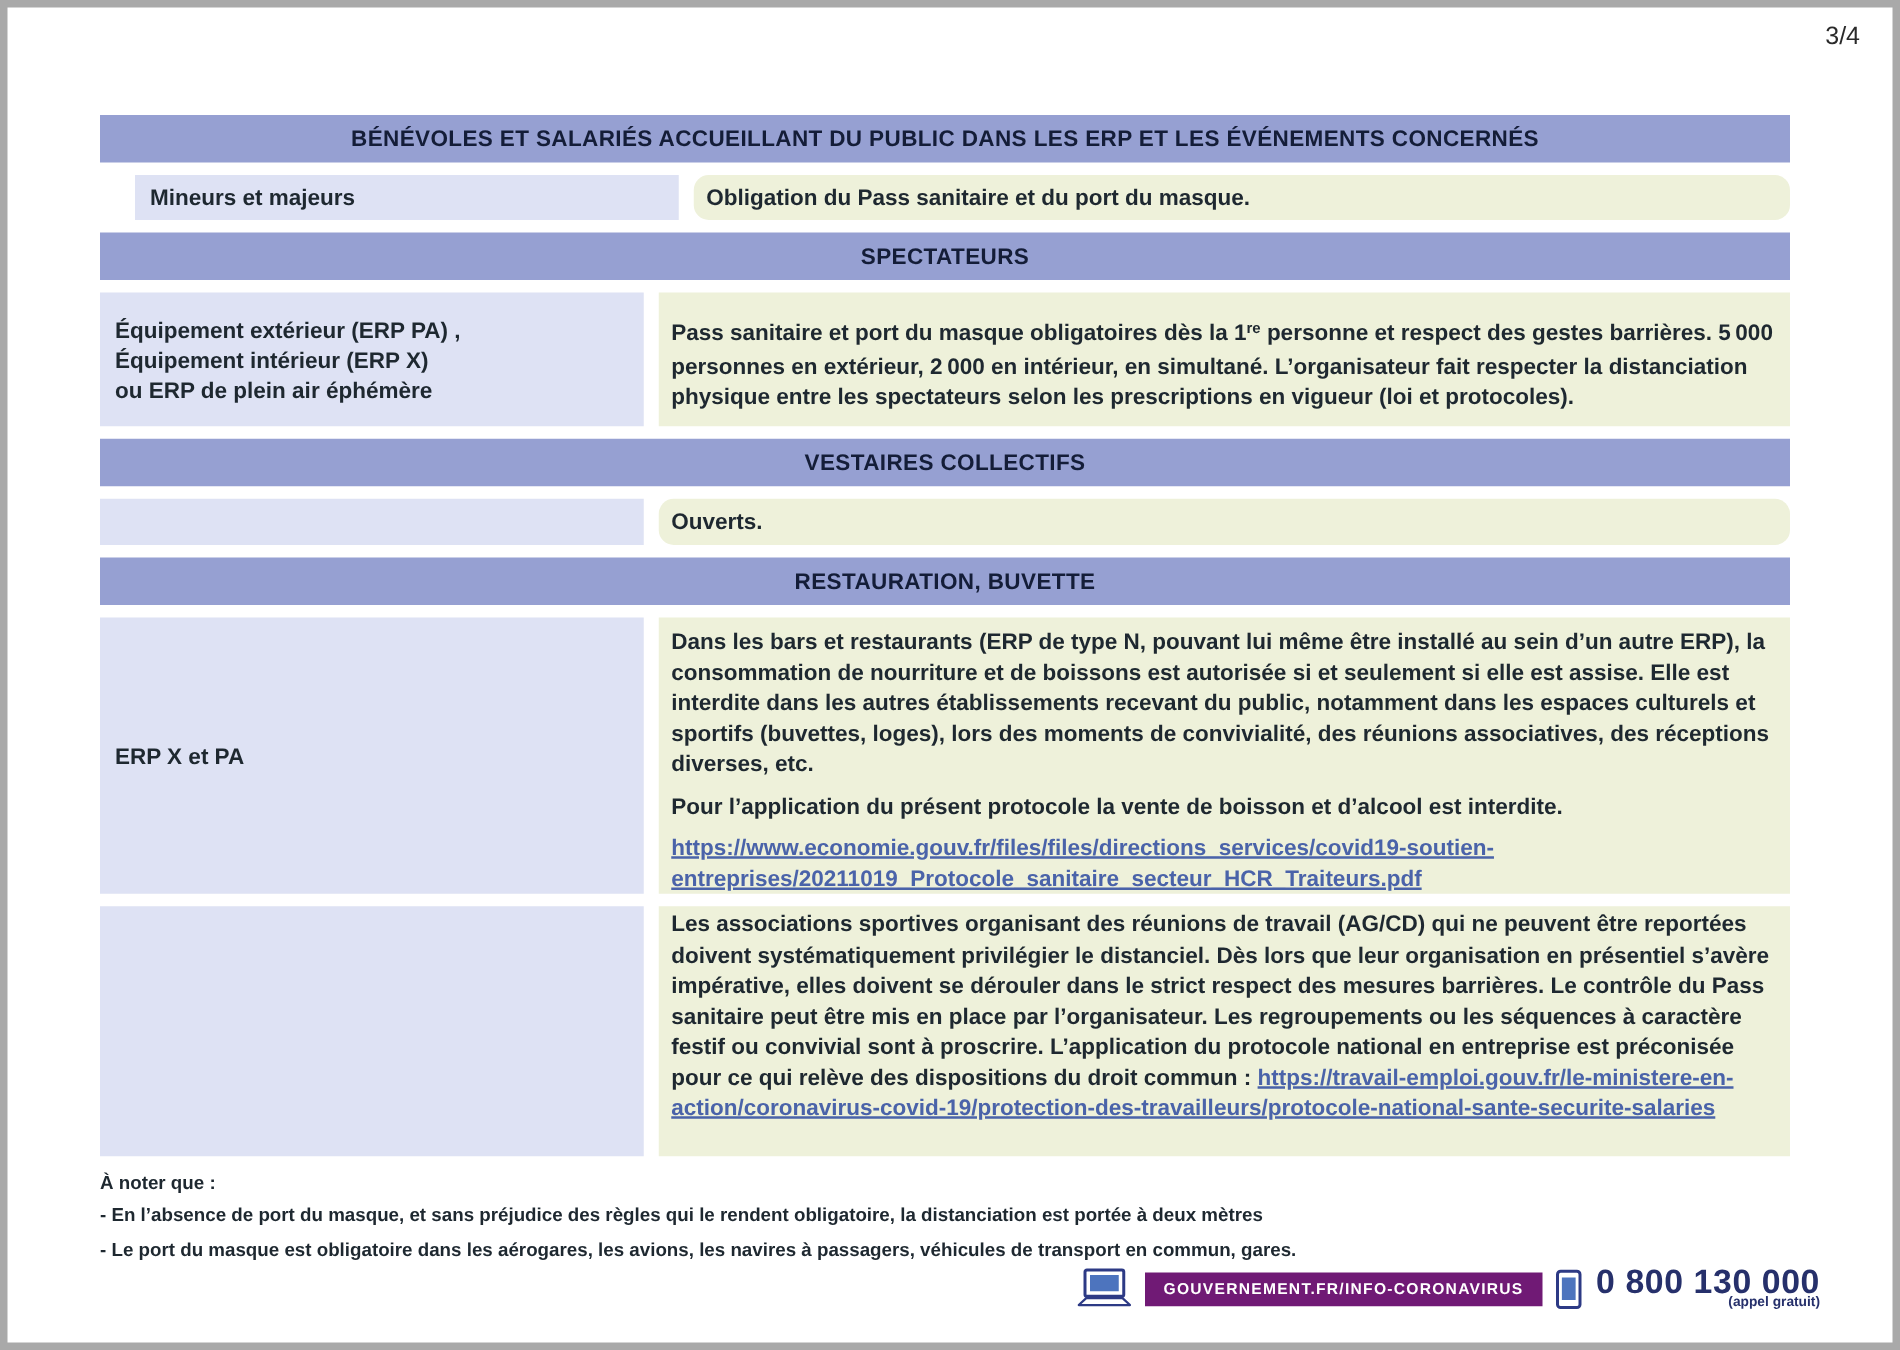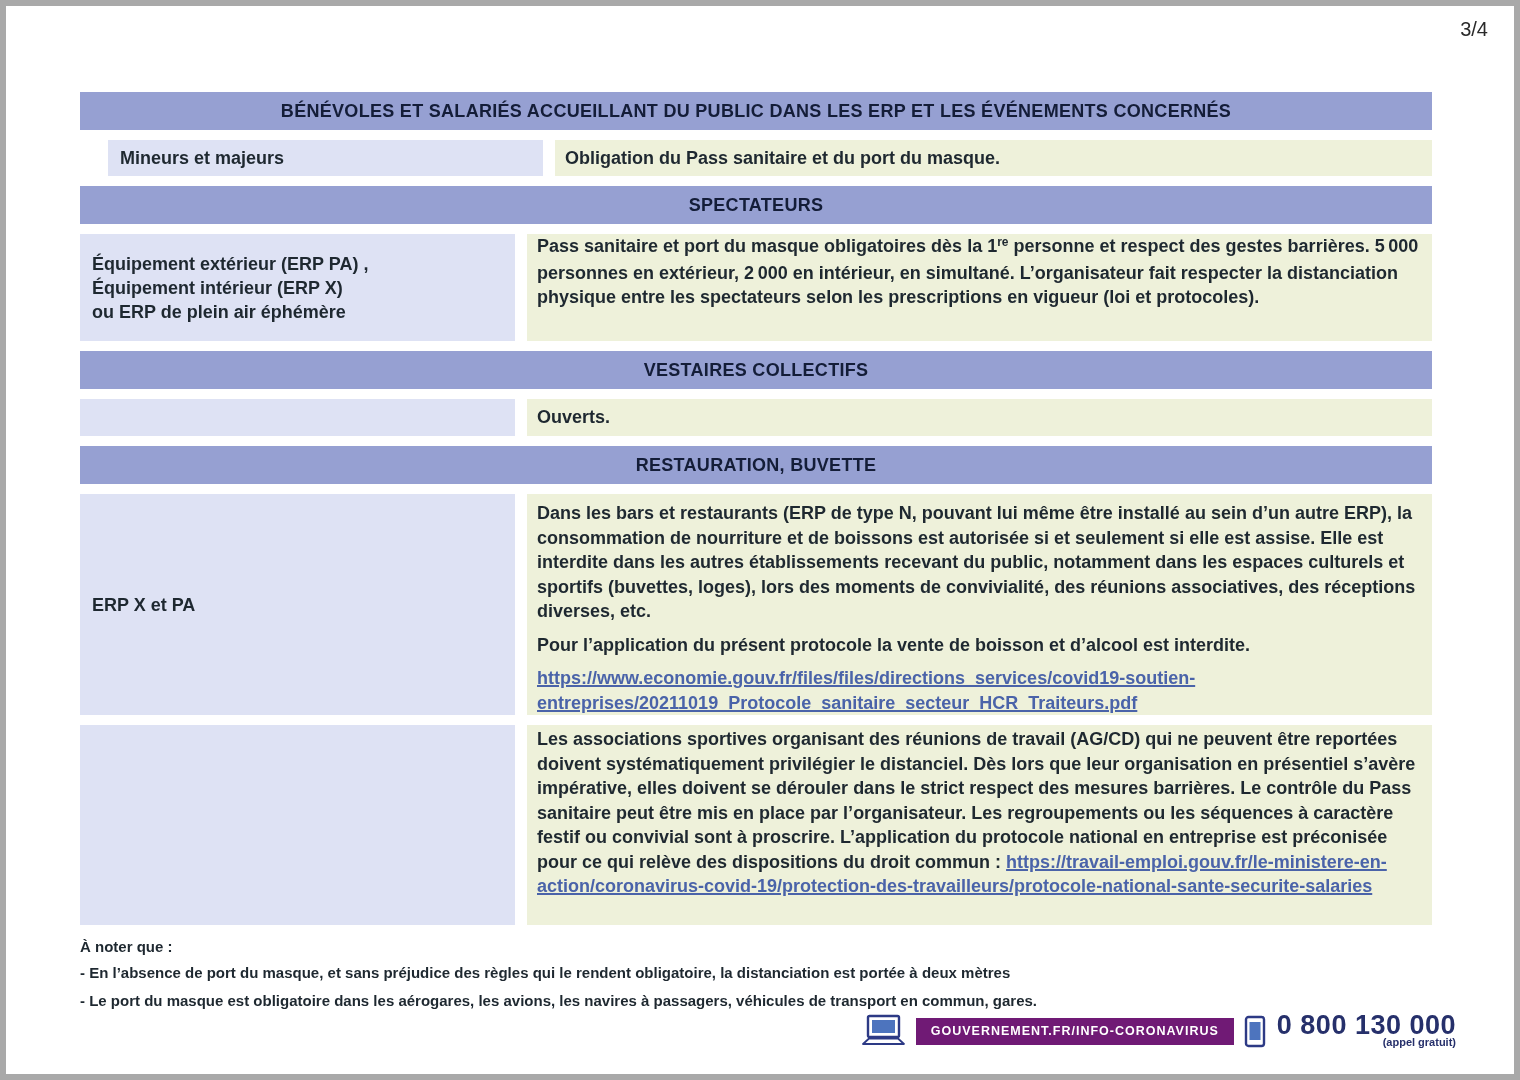--- a/index.html
+++ b/index.html
@@ -32,7 +32,7 @@
     flex:1;background:#eef1da;
     padding:0 10px;box-sizing:border-box;
   }
-  .vcenter{display:flex;flex-direction:column;justify-content:center;}
+  .vcenter{display:flex;flex-direction:column;justify-content:center;border-radius:12px;}
   .t{
     font-weight:bold;font-size:18px;color:#1e2830;line-height:24.5px;
   }

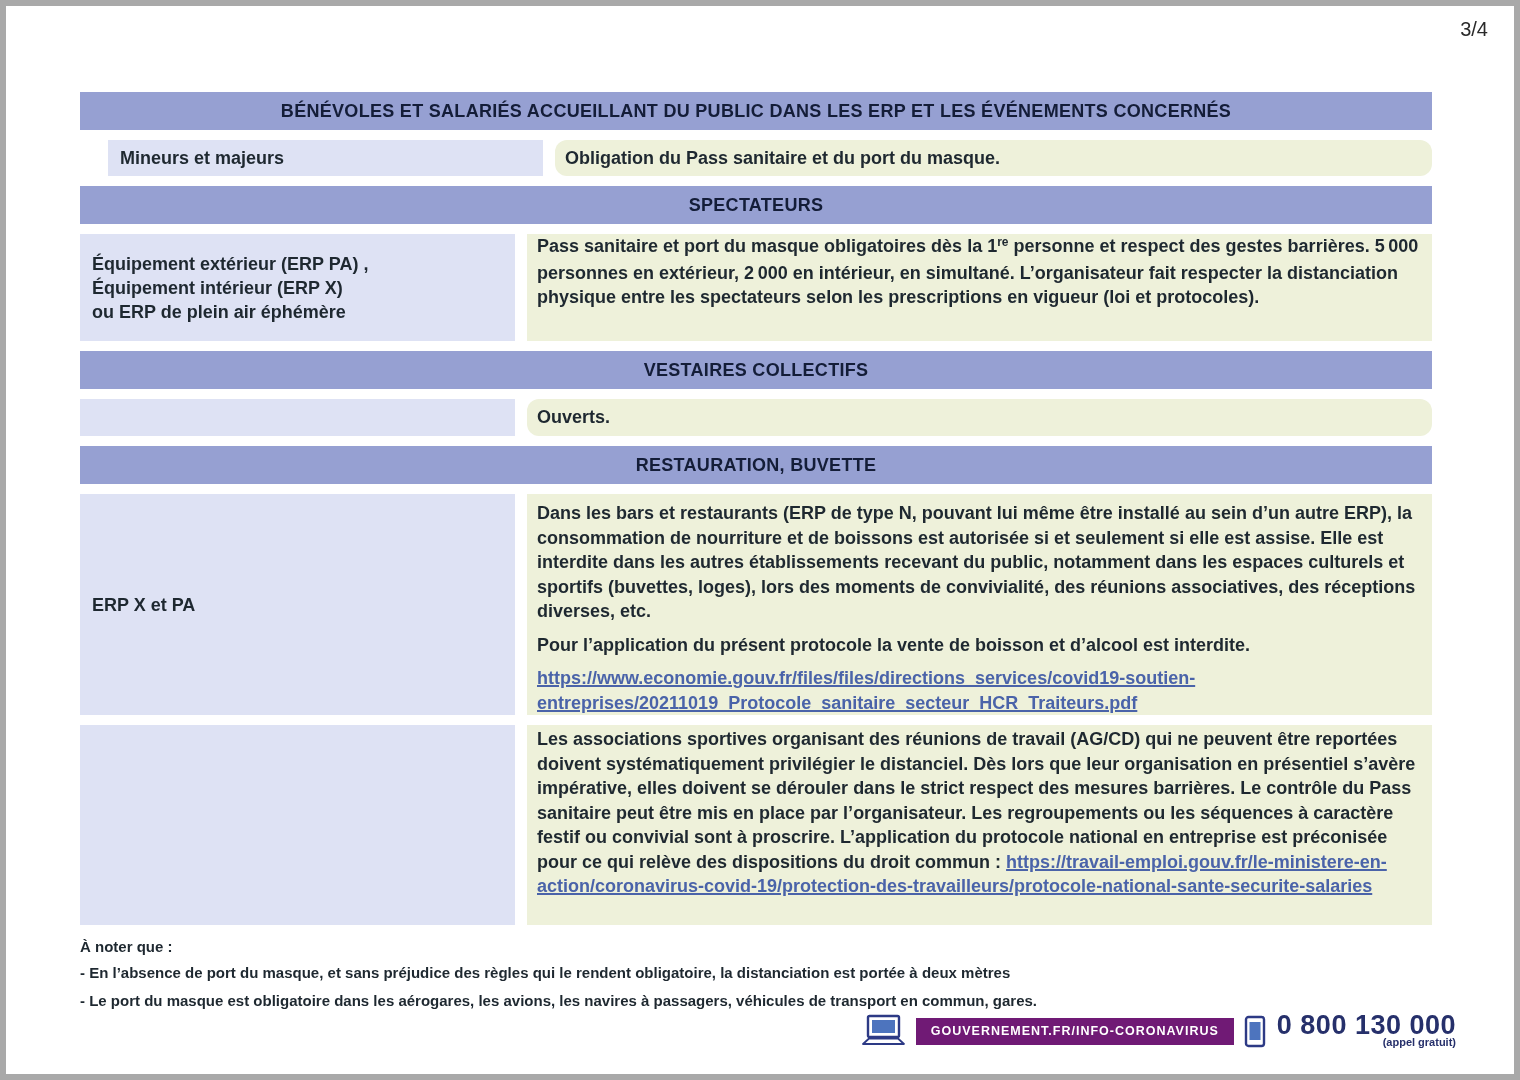--- a/index.html
+++ b/index.html
@@ -44,7 +44,7 @@
   .h37{height:37px;}
   .h221{height:221px;}
   .h200{height:200px;}
-  .pad-top4{padding-top:0;}
+  .pad-top4{padding-top:20px;}
   .pad-top7{padding-top:7px;}
   .pad-top2{padding-top:2px;}
   .cell-right p{margin:0 0 9px 0;}

